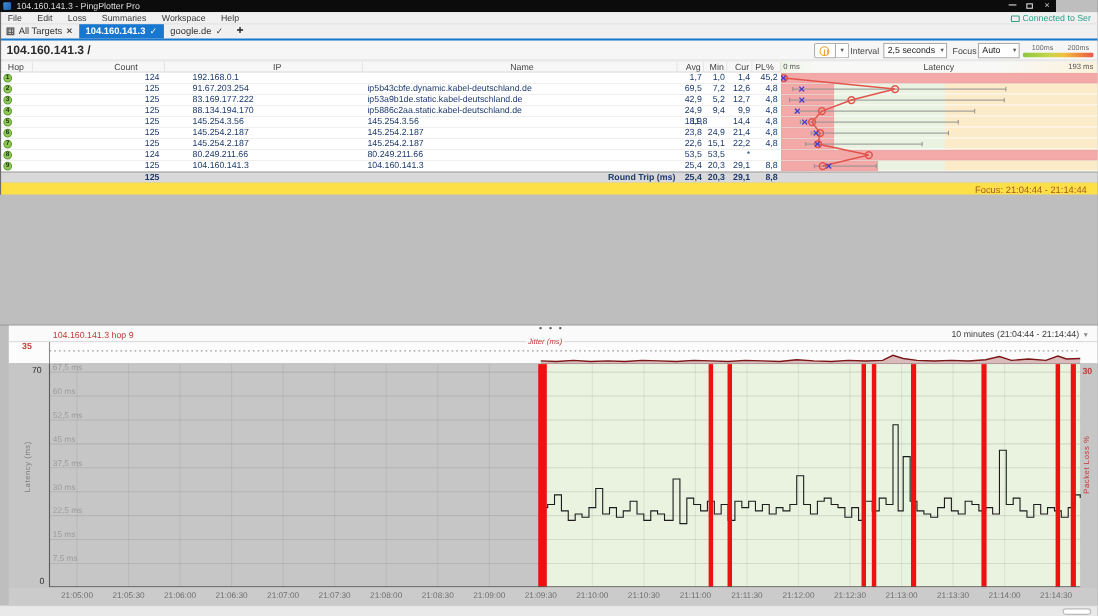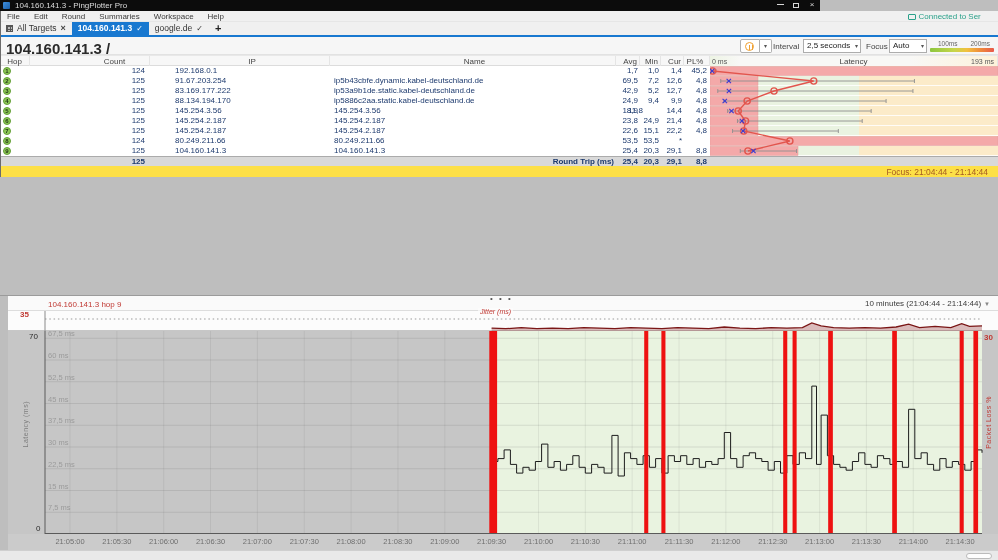--- a/index.html
+++ b/index.html
@@ -10,7 +10,7 @@
   .abs{position:absolute;}
 
   
-  .titlebar{position:absolute;left:0;top:0;width:820px;height:11px;background:#0c0c0c;color:#e6e6e6;}
+  .titlebar{position:absolute;left:0;top:0;width:960px;height:11px;background:#0c0c0c;color:#e6e6e6;}
   .titlebar .appicon{position:absolute;left:3px;top:2px;width:7px;height:7px;background:linear-gradient(135deg,#3f8fdd,#1b5fa8);border-radius:1px;}
   .titlebar .title{position:absolute;left:15px;top:0;line-height:11px;font-size:8px;color:#dcdcdc;}
   .winbtn{position:absolute;top:0;width:16px;height:11px;text-align:center;line-height:10px;font-size:8px;color:#d8d8d8;}

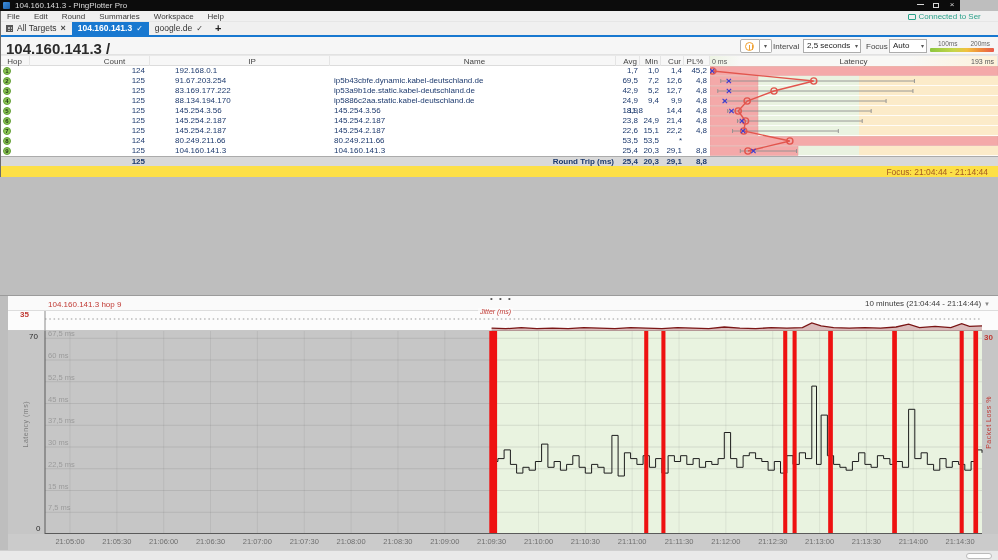--- a/index.html
+++ b/index.html
@@ -98,7 +98,7 @@
   </div>
 
   <div class="menubar">
-    <span id="menu-items"><span class="menu-item">File</span><span class="menu-item">Edit</span><span class="menu-item">Round</span><span class="menu-item">Summaries</span><span class="menu-item">Workspace</span><span class="menu-item">Help</span></span>
+    <span id="menu-items"><span class="menu-item">File</span><span class="menu-item">Edit</span><span class="menu-item">Loss</span><span class="menu-item">Summaries</span><span class="menu-item">Workspace</span><span class="menu-item">Help</span></span>
     <span class="connected"><span class="srv-icon"></span><span>Connected to Ser</span>&nbsp;</span>
   </div>
 

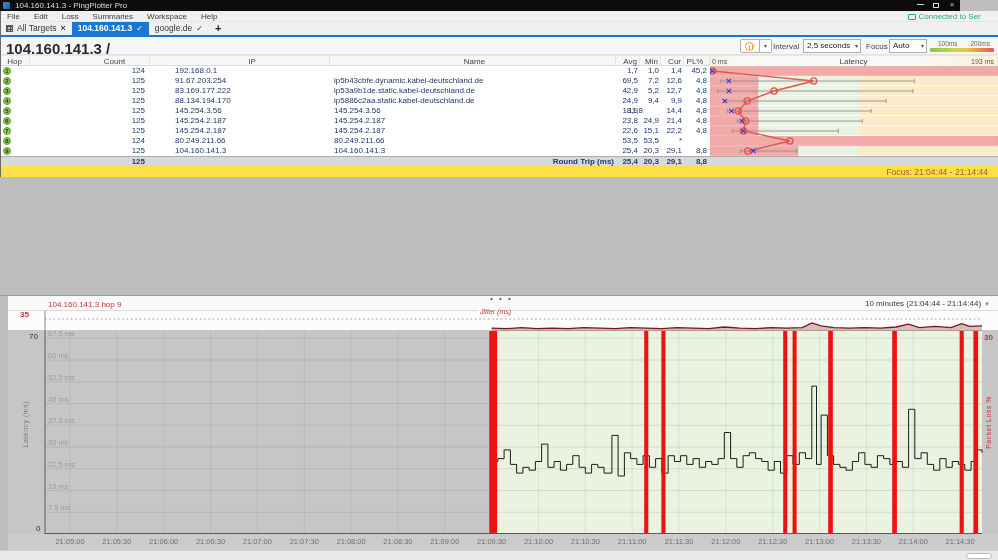--- a/index.html
+++ b/index.html
@@ -20,7 +20,7 @@
   
   .menubar{position:absolute;left:0;top:11px;width:998px;height:11px;background:#f0f0f0;border-bottom:1px solid #e6e6e6;}
   .menu-item{display:inline-block;padding:0 7px;line-height:11px;font-size:8px;color:#3a3a3a;}
-  .connected{position:absolute;right:15px;top:0;line-height:11px;font-size:8px;color:#2aa18a;white-space:nowrap;}
+  .connected{position:absolute;right:4px;top:0;line-height:11px;font-size:8px;color:#2aa18a;white-space:nowrap;}
   .srv-icon{display:inline-block;width:8px;height:6px;border:1px solid #2aa18a;border-radius:1px;margin-right:3px;vertical-align:middle;}
 
   

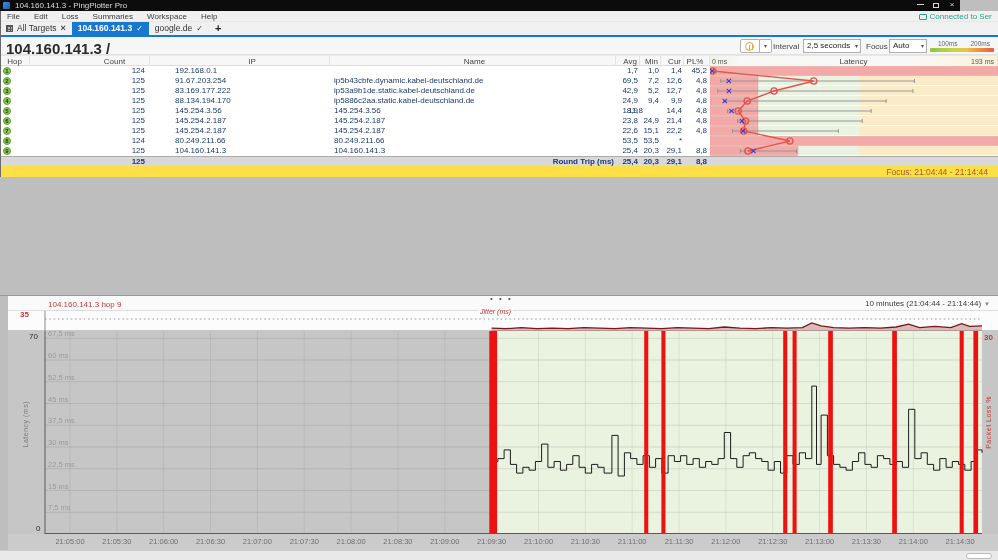--- a/index.html
+++ b/index.html
@@ -36,7 +36,7 @@
 
   
   .targetbar{position:absolute;left:0;top:37px;width:998px;height:18px;background:#f6f6f6;border-bottom:1px solid #e2e2e2;}
-  .targettitle{position:absolute;left:6px;top:3px;font-size:15px;font-weight:bold;color:#2b2b2b;}
+  .targettitle{position:absolute;left:6px;top:3px;font-size:11px;font-weight:bold;color:#2b2b2b;}
   .pausegrp{position:absolute;left:740px;top:2px;height:14px;}
   .pausebtn{position:absolute;left:0;top:0;width:20px;height:14px;background:#fff;border:1px solid #b0b0b0;border-radius:2px 0 0 2px;}
   .pausebtn .circ{position:absolute;left:4px;top:2px;width:9px;height:9px;border:1.5px solid #f0a030;border-radius:50%;}

